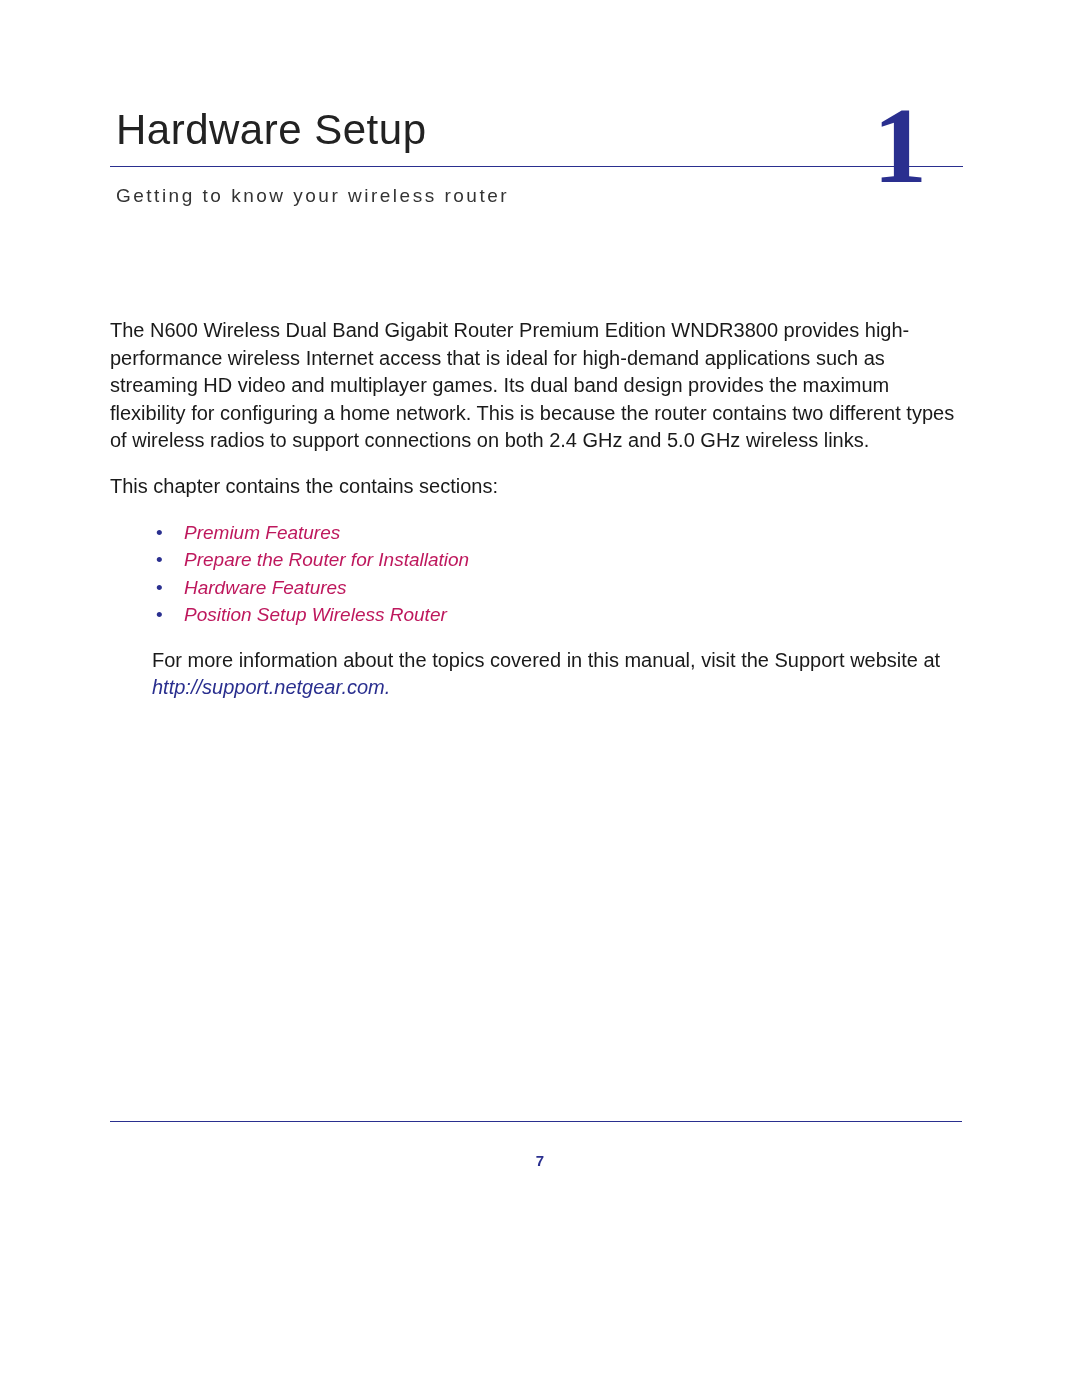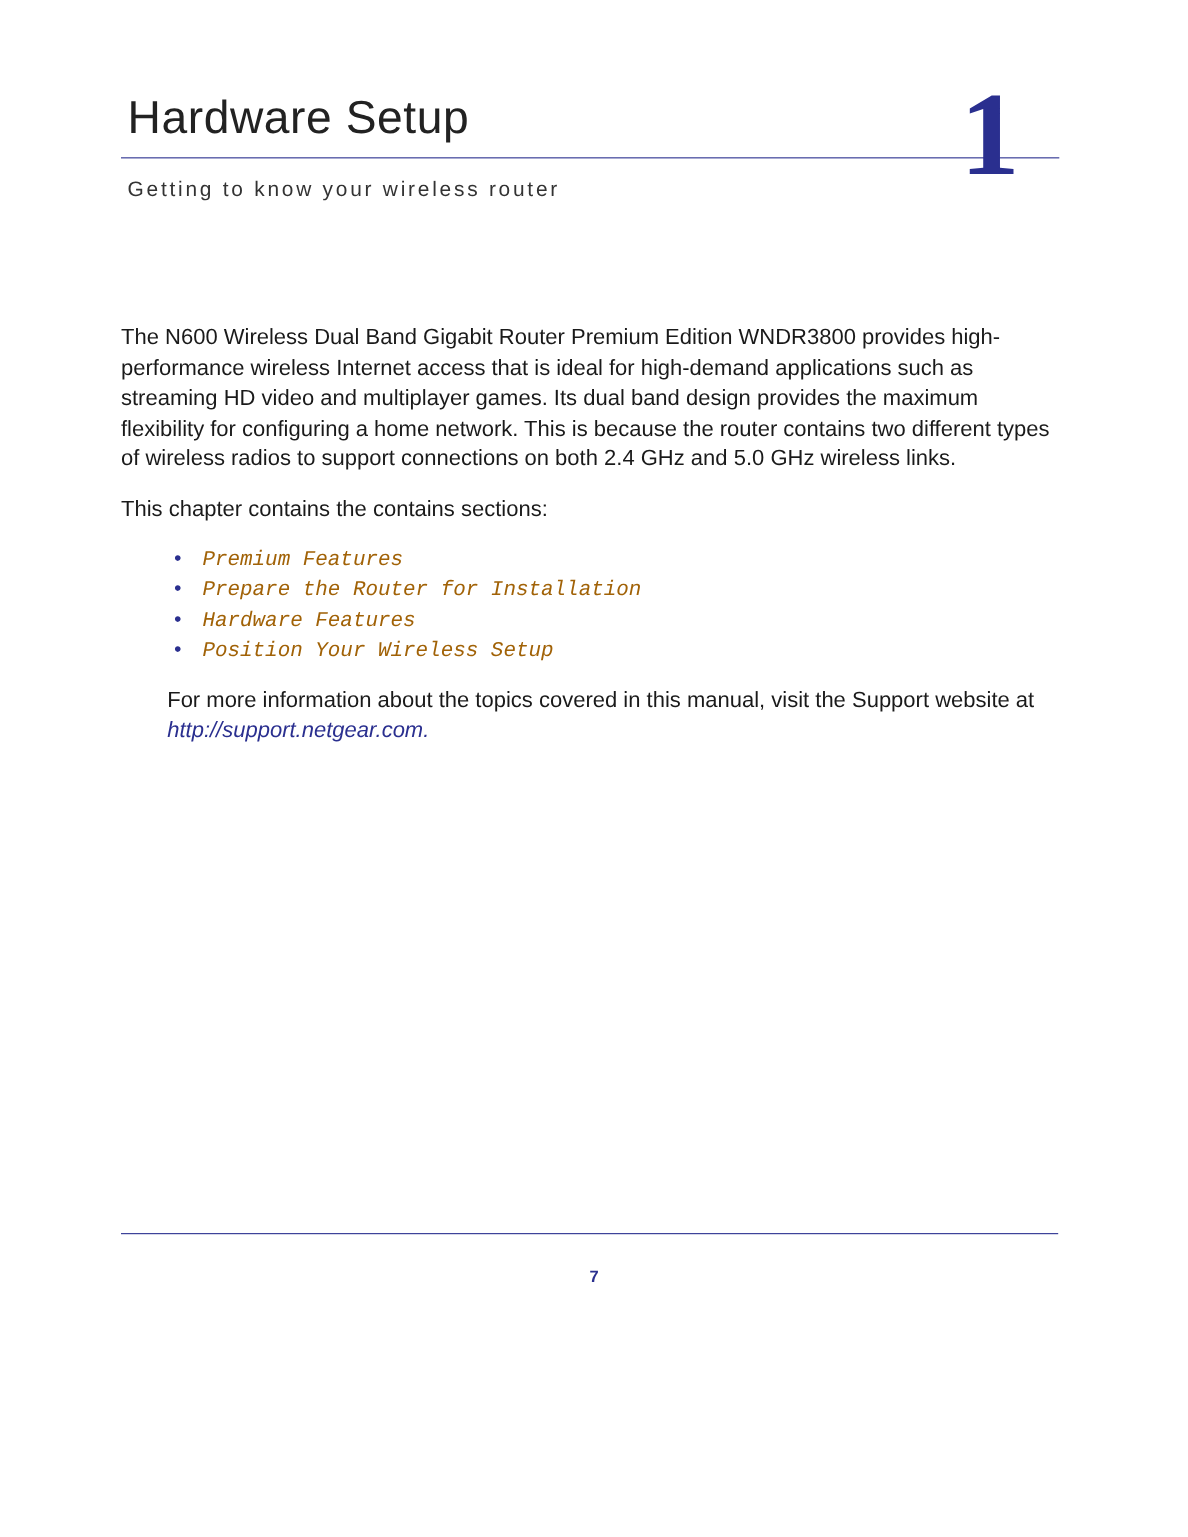--- a/index.html
+++ b/index.html
@@ -16,7 +16,7 @@
       position: relative;
     }
     .page {
-      padding: 83px 105px 60px 110px;
+      padding: 106px 105px 60px 110px;
       height: 100%;
       position: relative;
     }

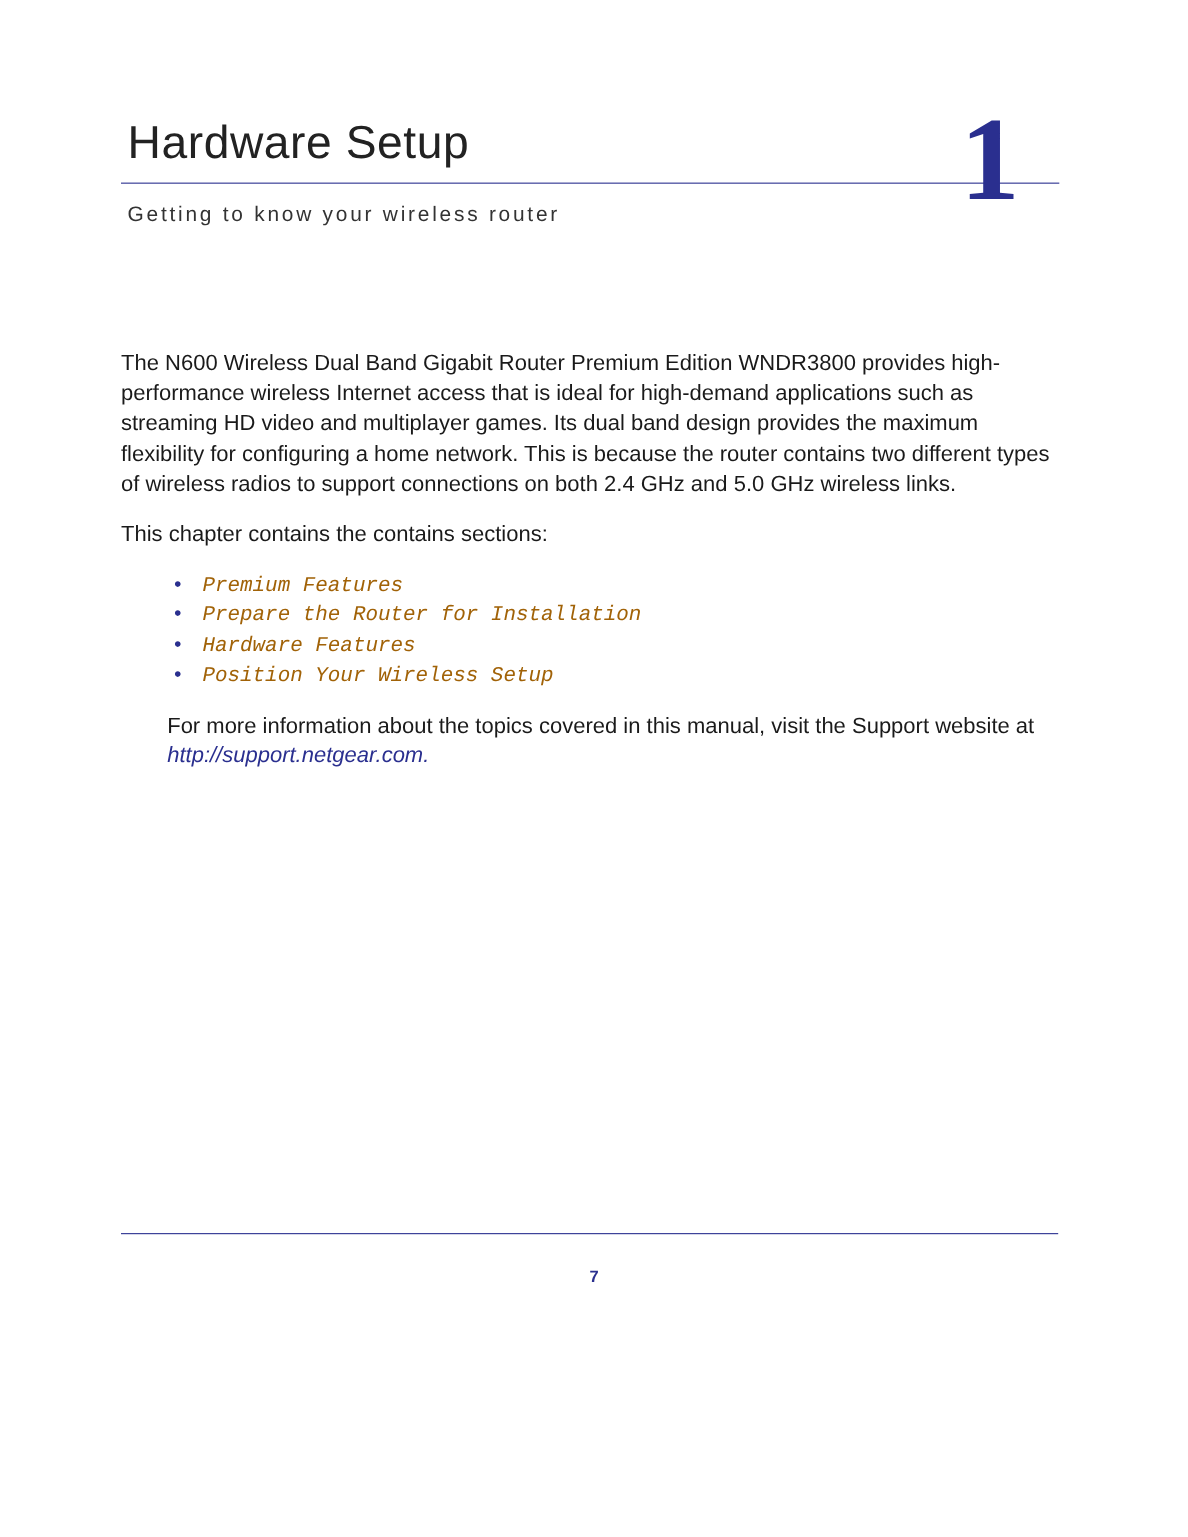--- a/index.html
+++ b/index.html
@@ -73,10 +73,10 @@
     .sections-list li {
       position: relative;
       padding-left: 28px;
-      font-family: Liberation Mono, monospace;
+      font-family: Liberation Sans, sans-serif;
       font-size: 19px;
       font-style: italic;
-      color: #a16207;
+      color: #be185d;
       line-height: 1.45;
       cursor: pointer;
     }

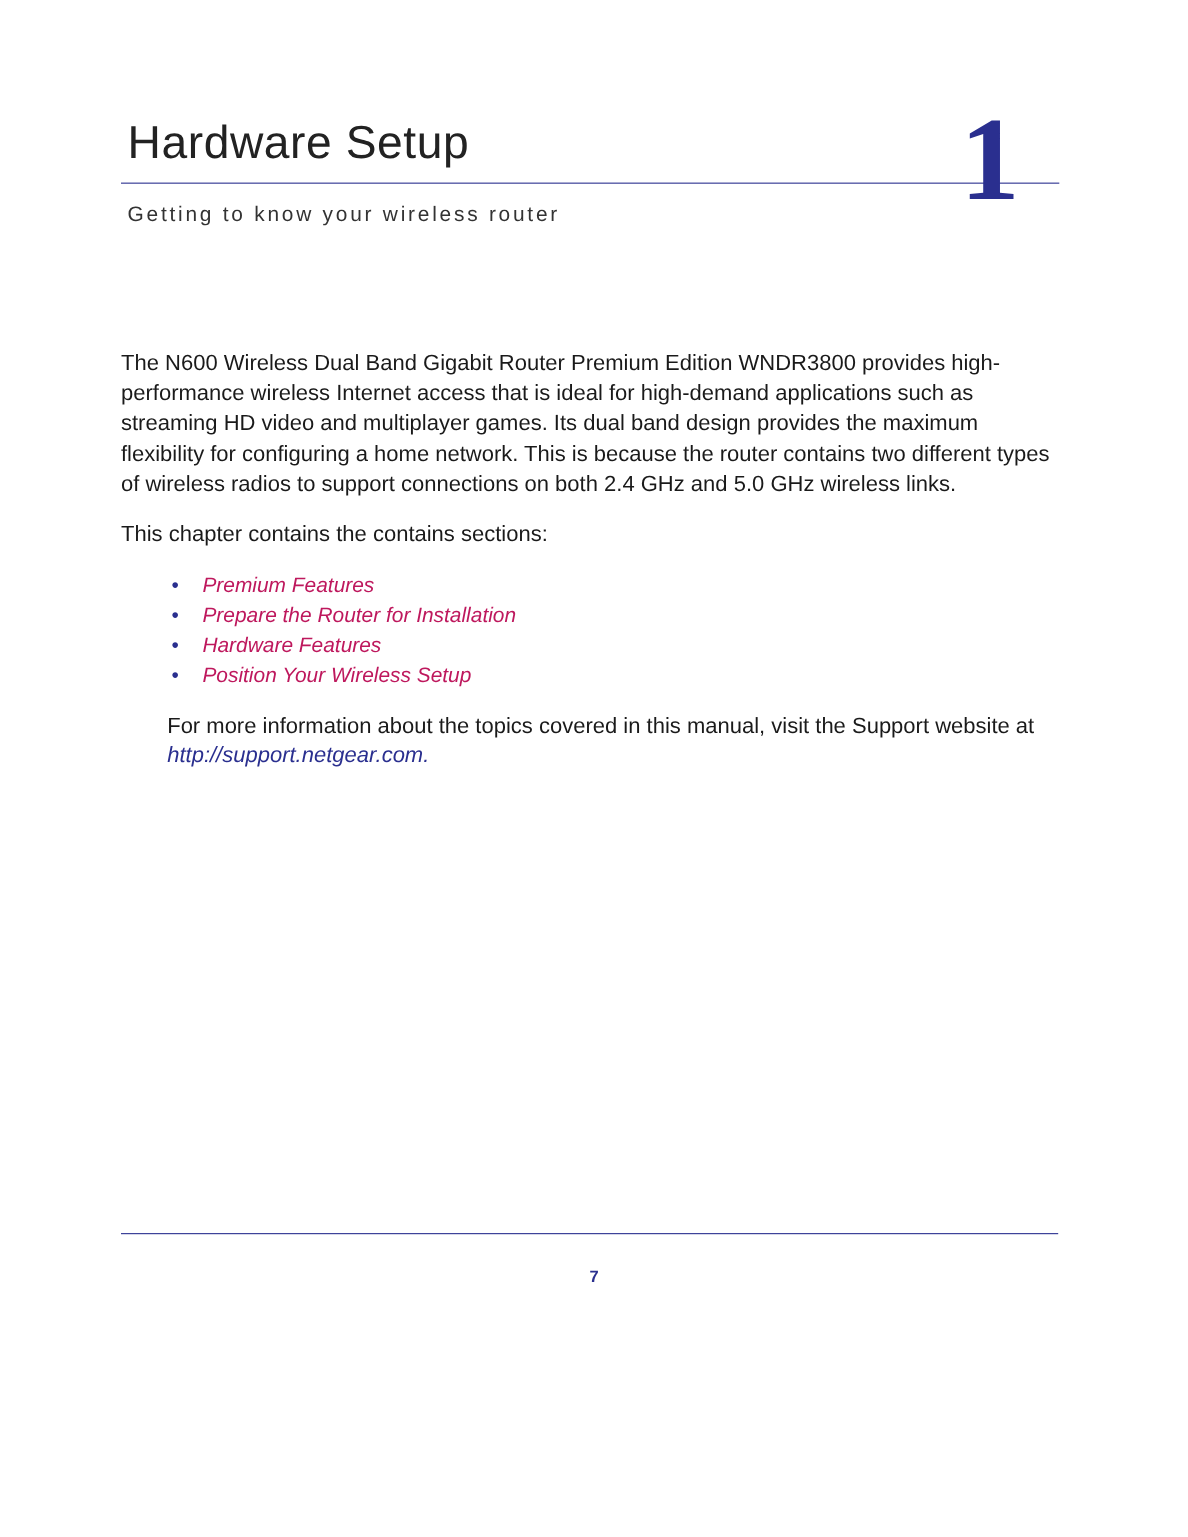--- a/index.html
+++ b/index.html
@@ -139,7 +139,7 @@
     <li>Premium Features</li>
     <li>Prepare the Router for Installation</li>
     <li>Hardware Features</li>
-    <li>Position Your Wireless Setup</li>
+    <li>Position Setup Wireless Router</li>
   </ul>
 
   <p class="body-text footer-text">

